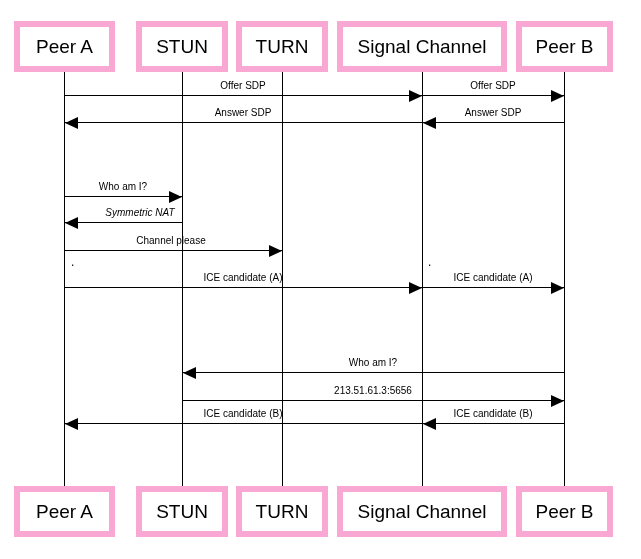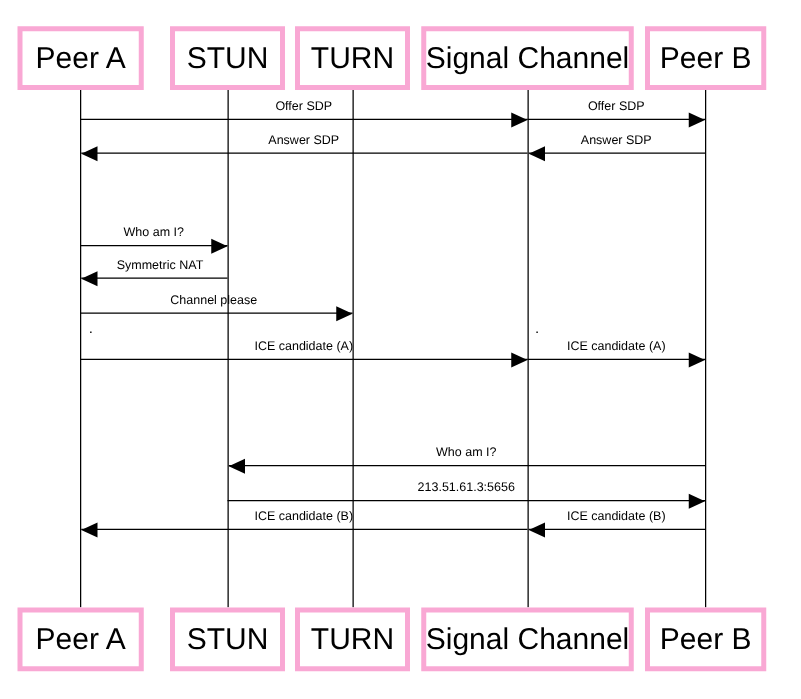--- a/index.html
+++ b/index.html
@@ -18,11 +18,11 @@
     height: 51px;
     box-sizing: border-box;
     background: #ffffff;
-    border: 4px solid #f9a8d4;
+    border: 6px solid #f9a8d4;
     display: flex;
     align-items: center;
     justify-content: center;
-    font-size: 24px;
+    font-size: 19px;
     white-space: nowrap;
   }
   .abox.bottom { top: 486px; }

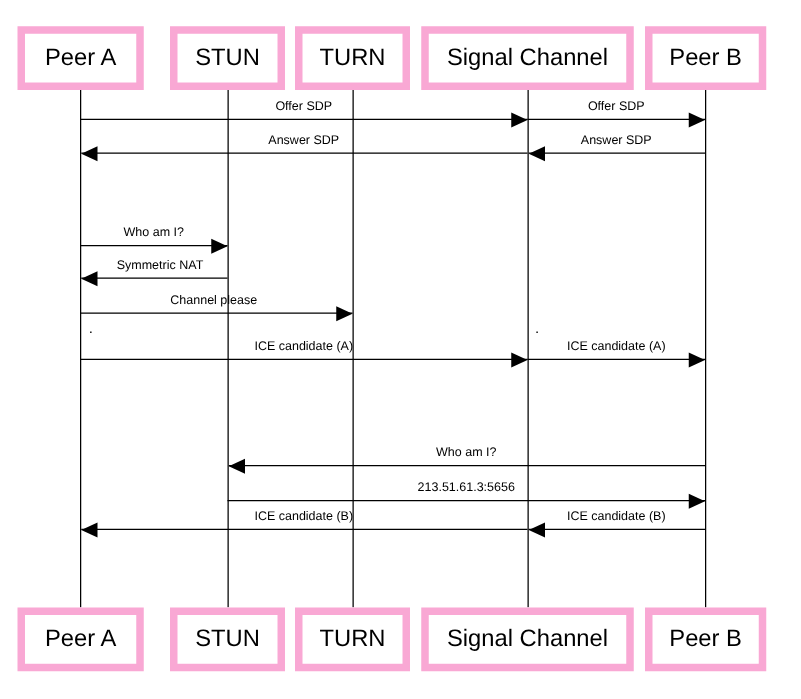--- a/index.html
+++ b/index.html
@@ -108,7 +108,7 @@
   </div>
 
   <div>
-    <div class="mlabel" style="left:128px; top:206px;">Symmetric NAT</div>
+    <div class="mlabel" style="left:140px; top:206px;font-style:italic;">Symmetric NAT</div>
     <div class="mline" style="left:65px;  top:222px; width:117px;"></div>
     <div class="ah left" style="left:65px; top:216.5px;"></div>
   </div>

